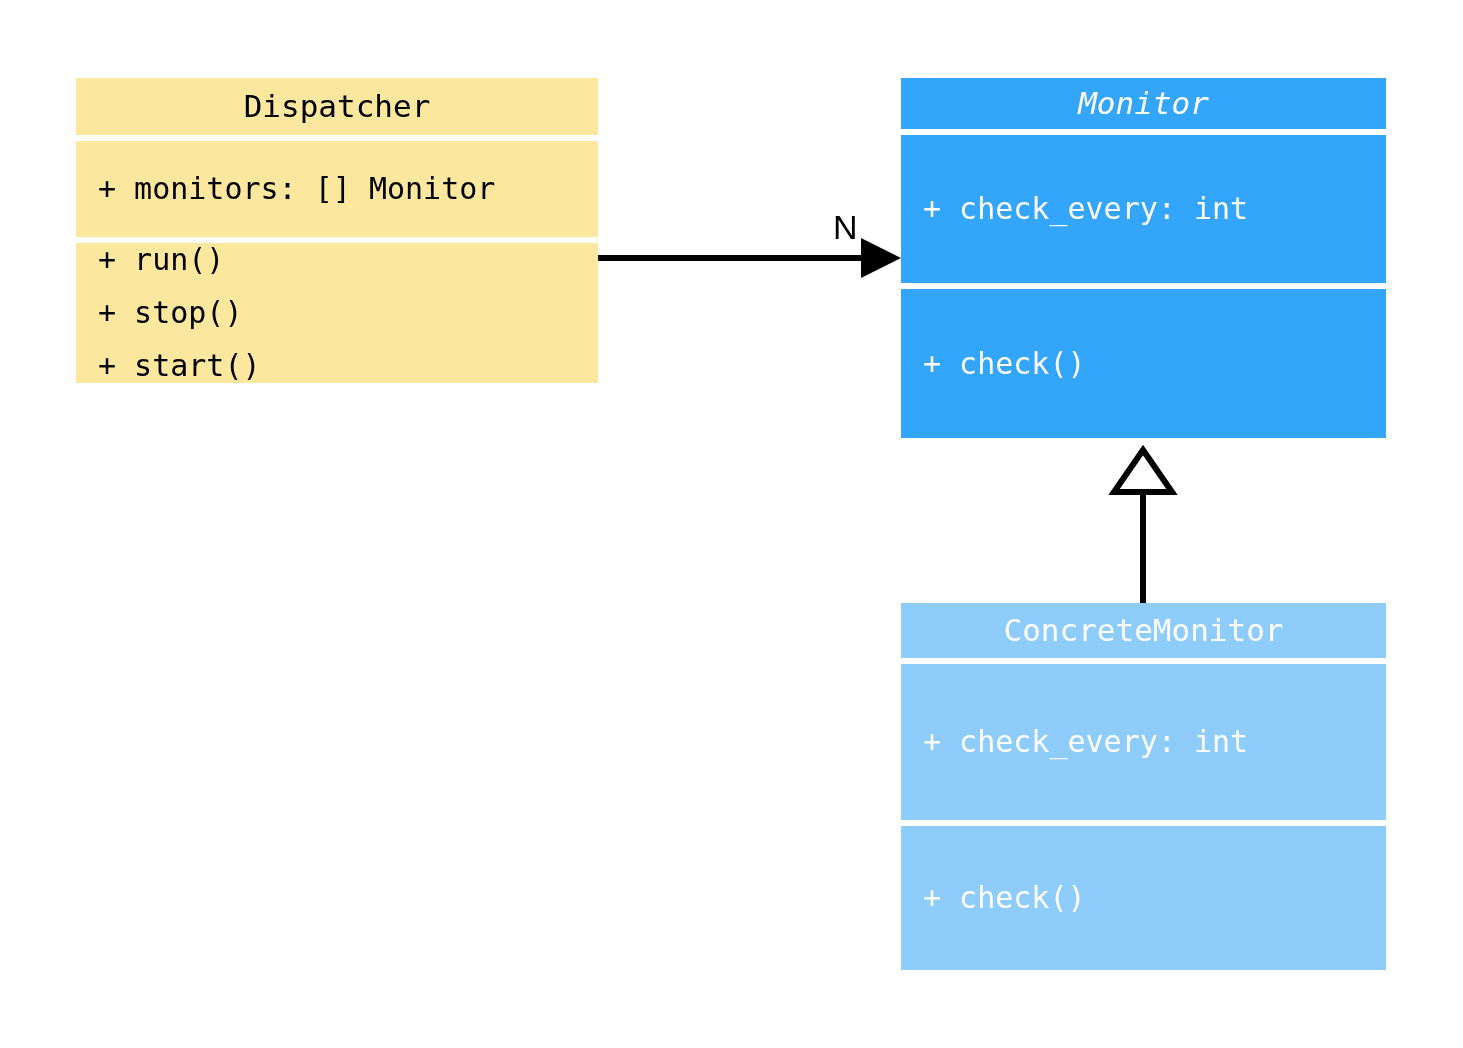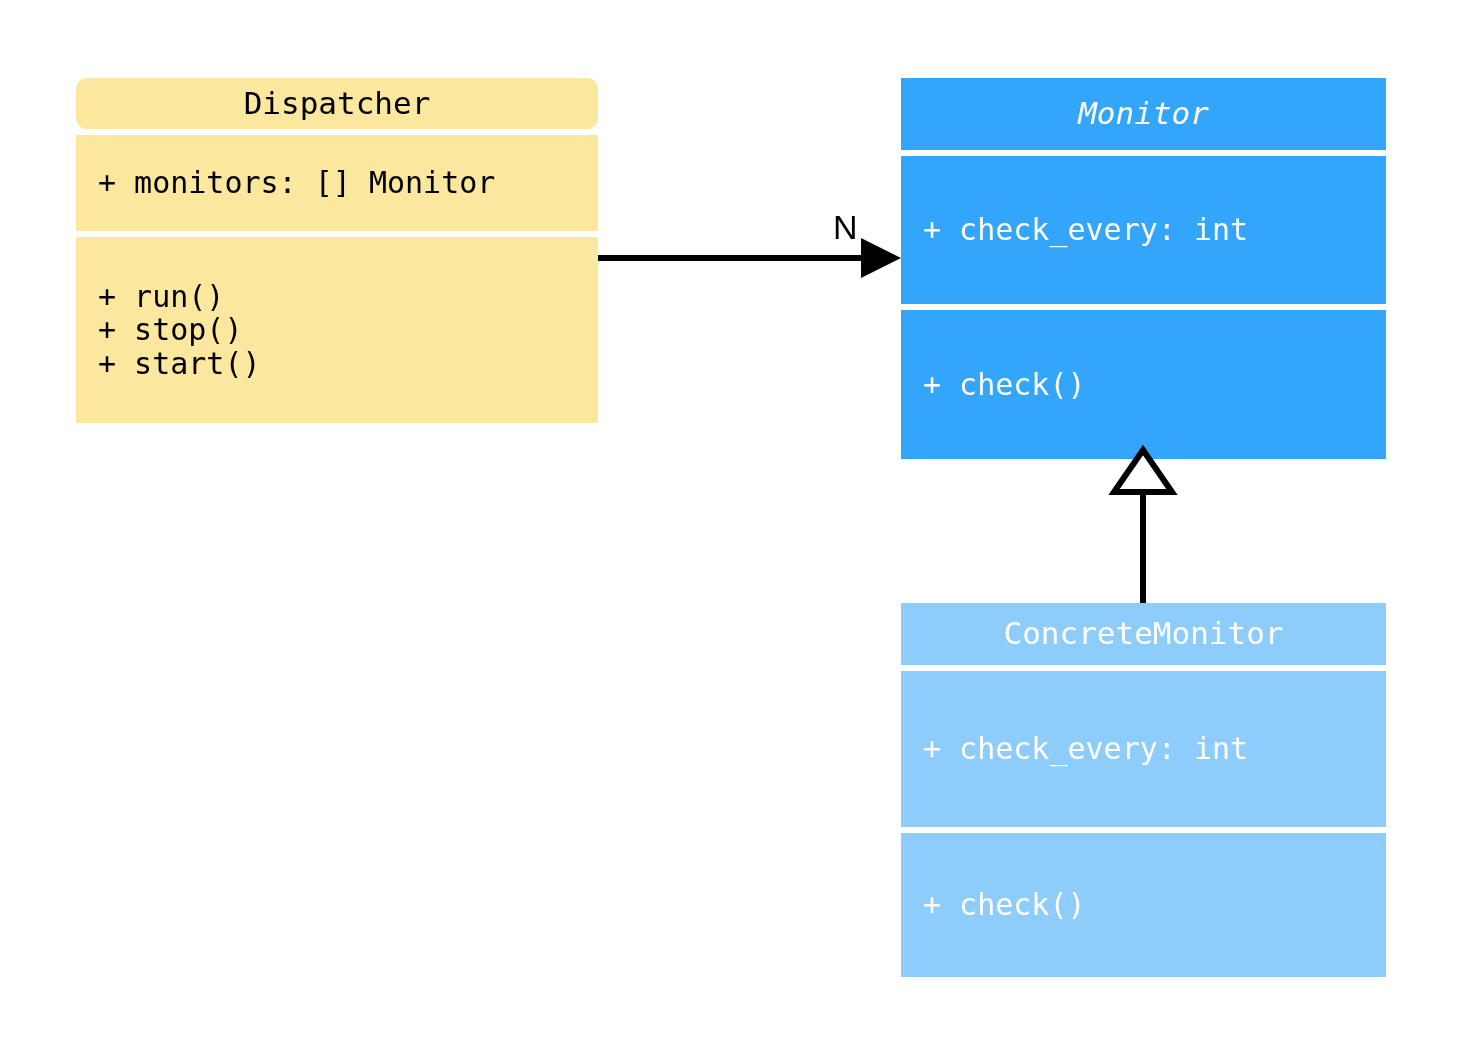--- a/index.html
+++ b/index.html
@@ -64,7 +64,7 @@
     background: #fce79f;
     color: #000000;
   }
-  #dispatcher .title-comp { height: 51px; border-radius: 11px; }
+  #dispatcher .title-comp { height: 57px; }
   #dispatcher .attrs-comp { height: 96px; }
   #dispatcher .ops-comp   { height: 186px; }
 

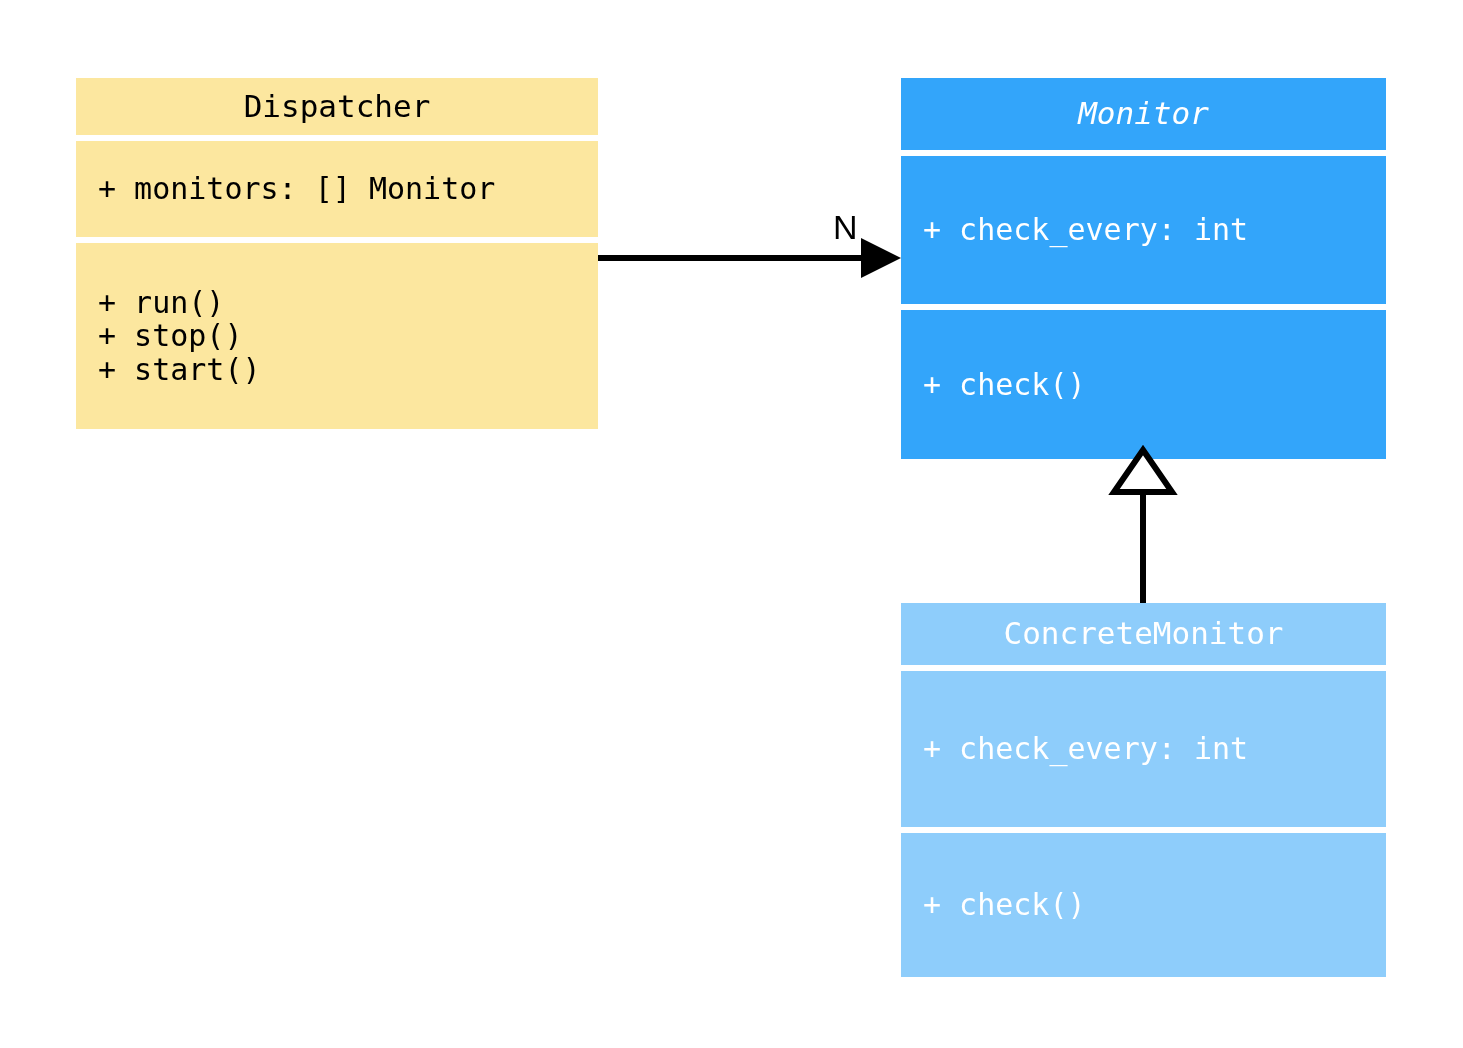--- a/index.html
+++ b/index.html
@@ -78,7 +78,7 @@
     background: #33a5fa;
     color: #ffffff;
   }
-  #monitor .title-comp { height: 72px; }
+  #monitor .title-comp { height: 51px; }
   #monitor .attrs-comp { height: 148px; }
   #monitor .ops-comp   { height: 149px; }
 

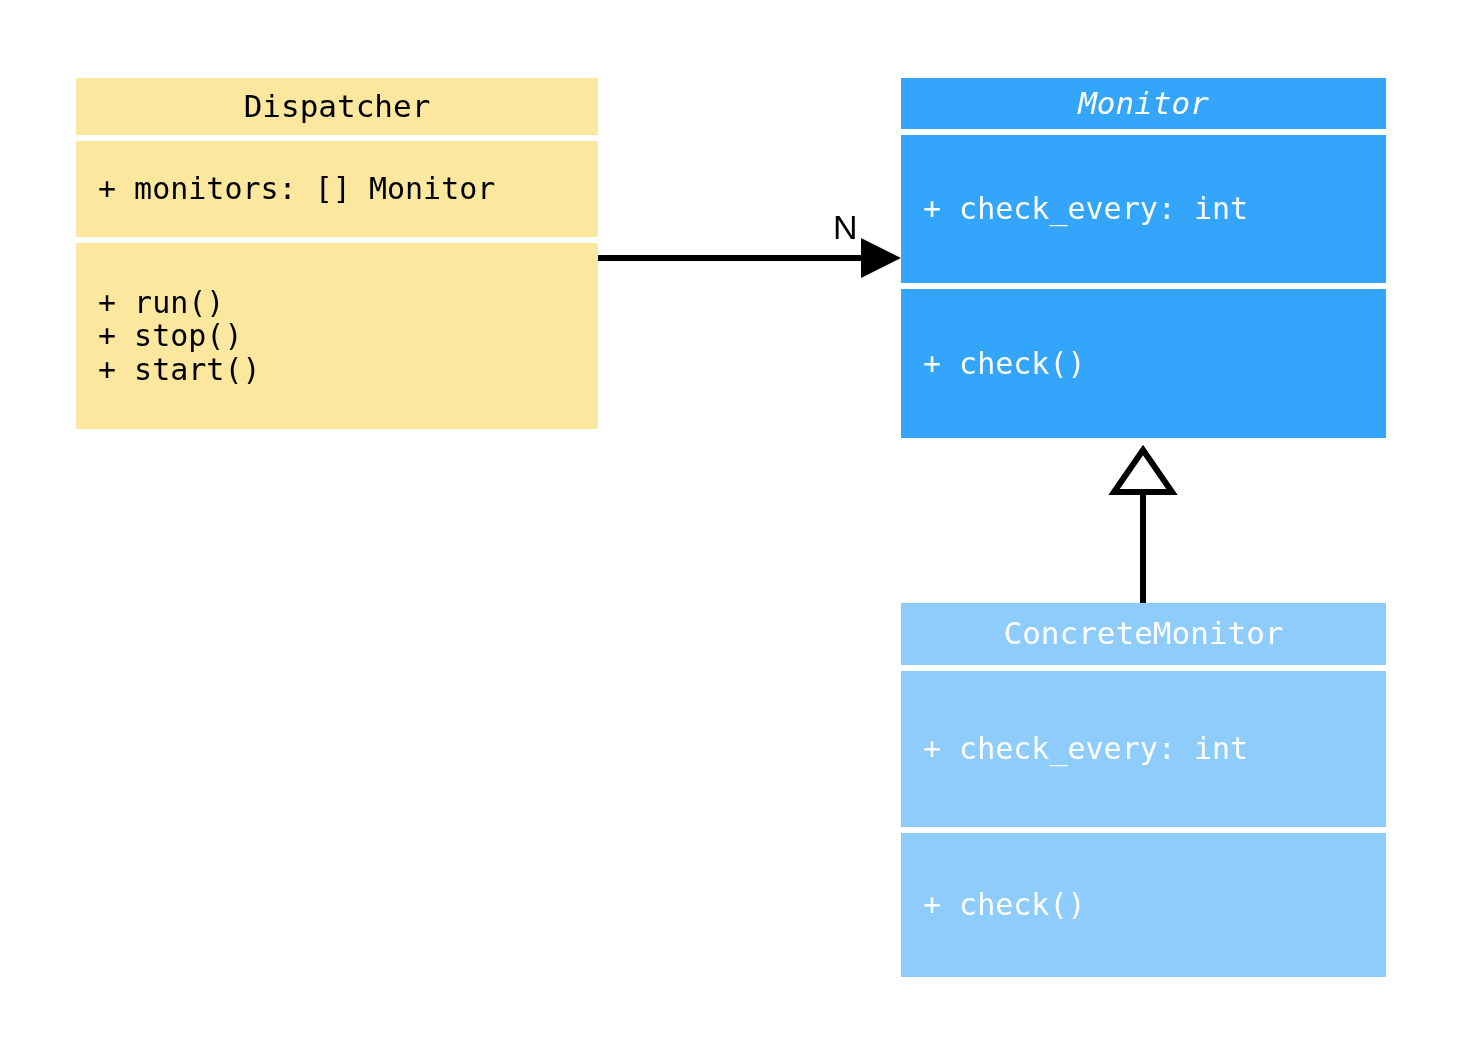--- a/index.html
+++ b/index.html
@@ -66,7 +66,7 @@
   }
   #dispatcher .title-comp { height: 57px; }
   #dispatcher .attrs-comp { height: 96px; }
-  #dispatcher .ops-comp   { height: 186px; }
+  #dispatcher .ops-comp   { height: 140px; justify-content: space-between; }
 
   
   #monitor {

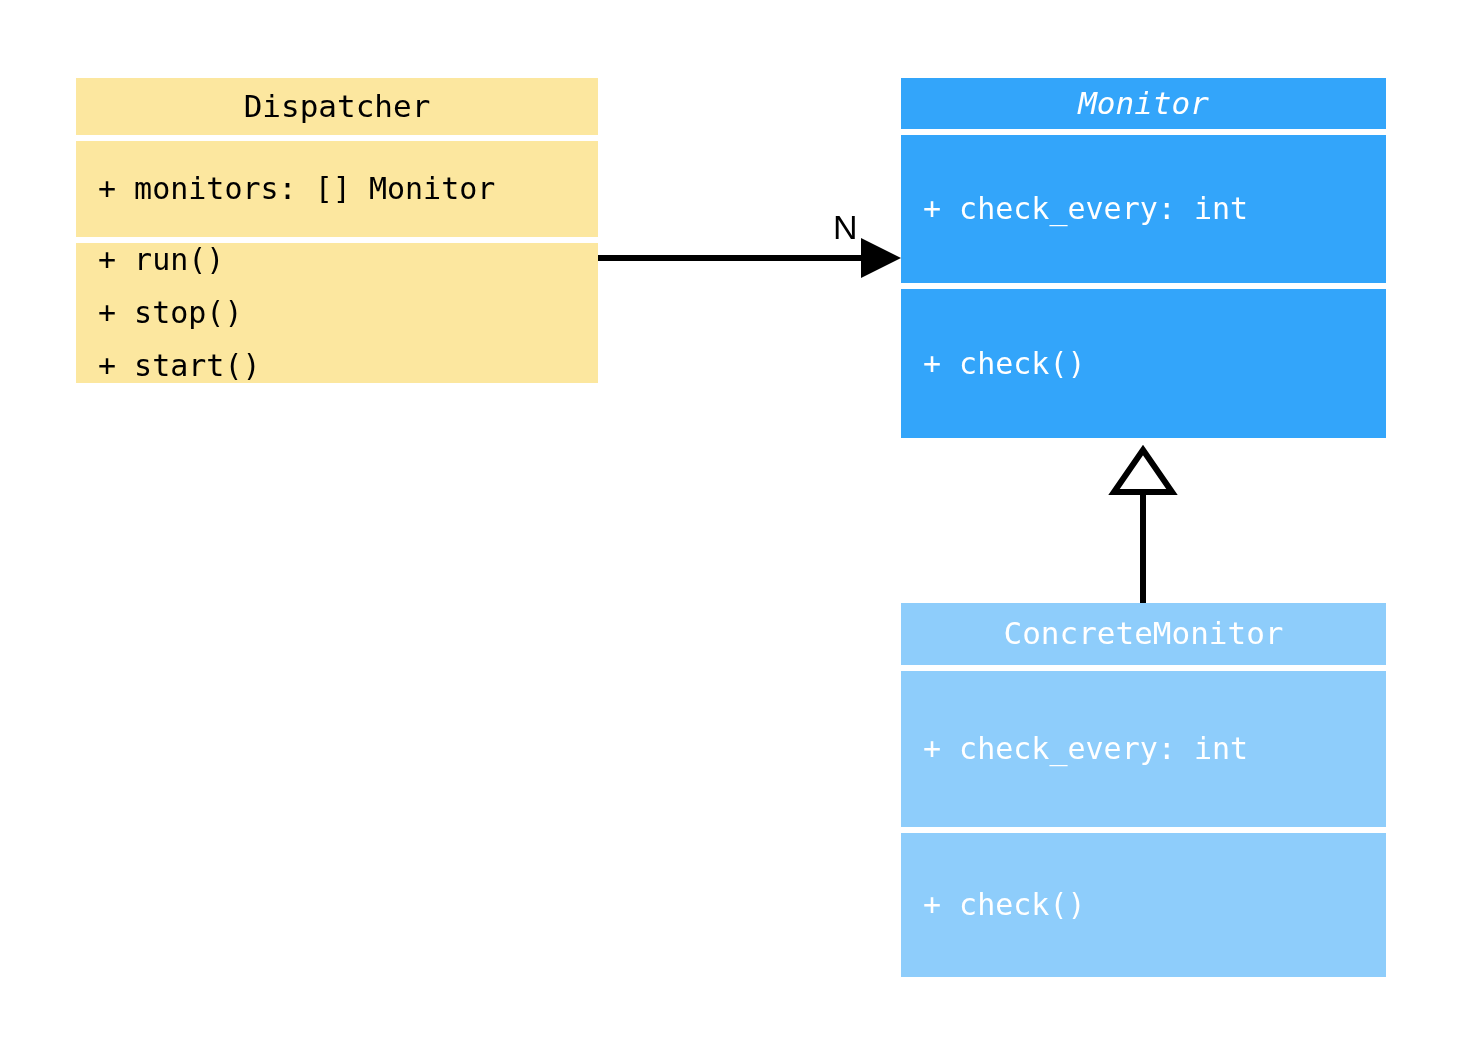--- a/index.html
+++ b/index.html
@@ -92,7 +92,7 @@
     background: #8ecdfb;
     color: #ffffff;
   }
-  #concrete-monitor .title-comp { height: 62px; }
+  #concrete-monitor .title-comp { height: 55px; }
   #concrete-monitor .attrs-comp { height: 156px; }
   #concrete-monitor .ops-comp   { height: 144px; }
 

